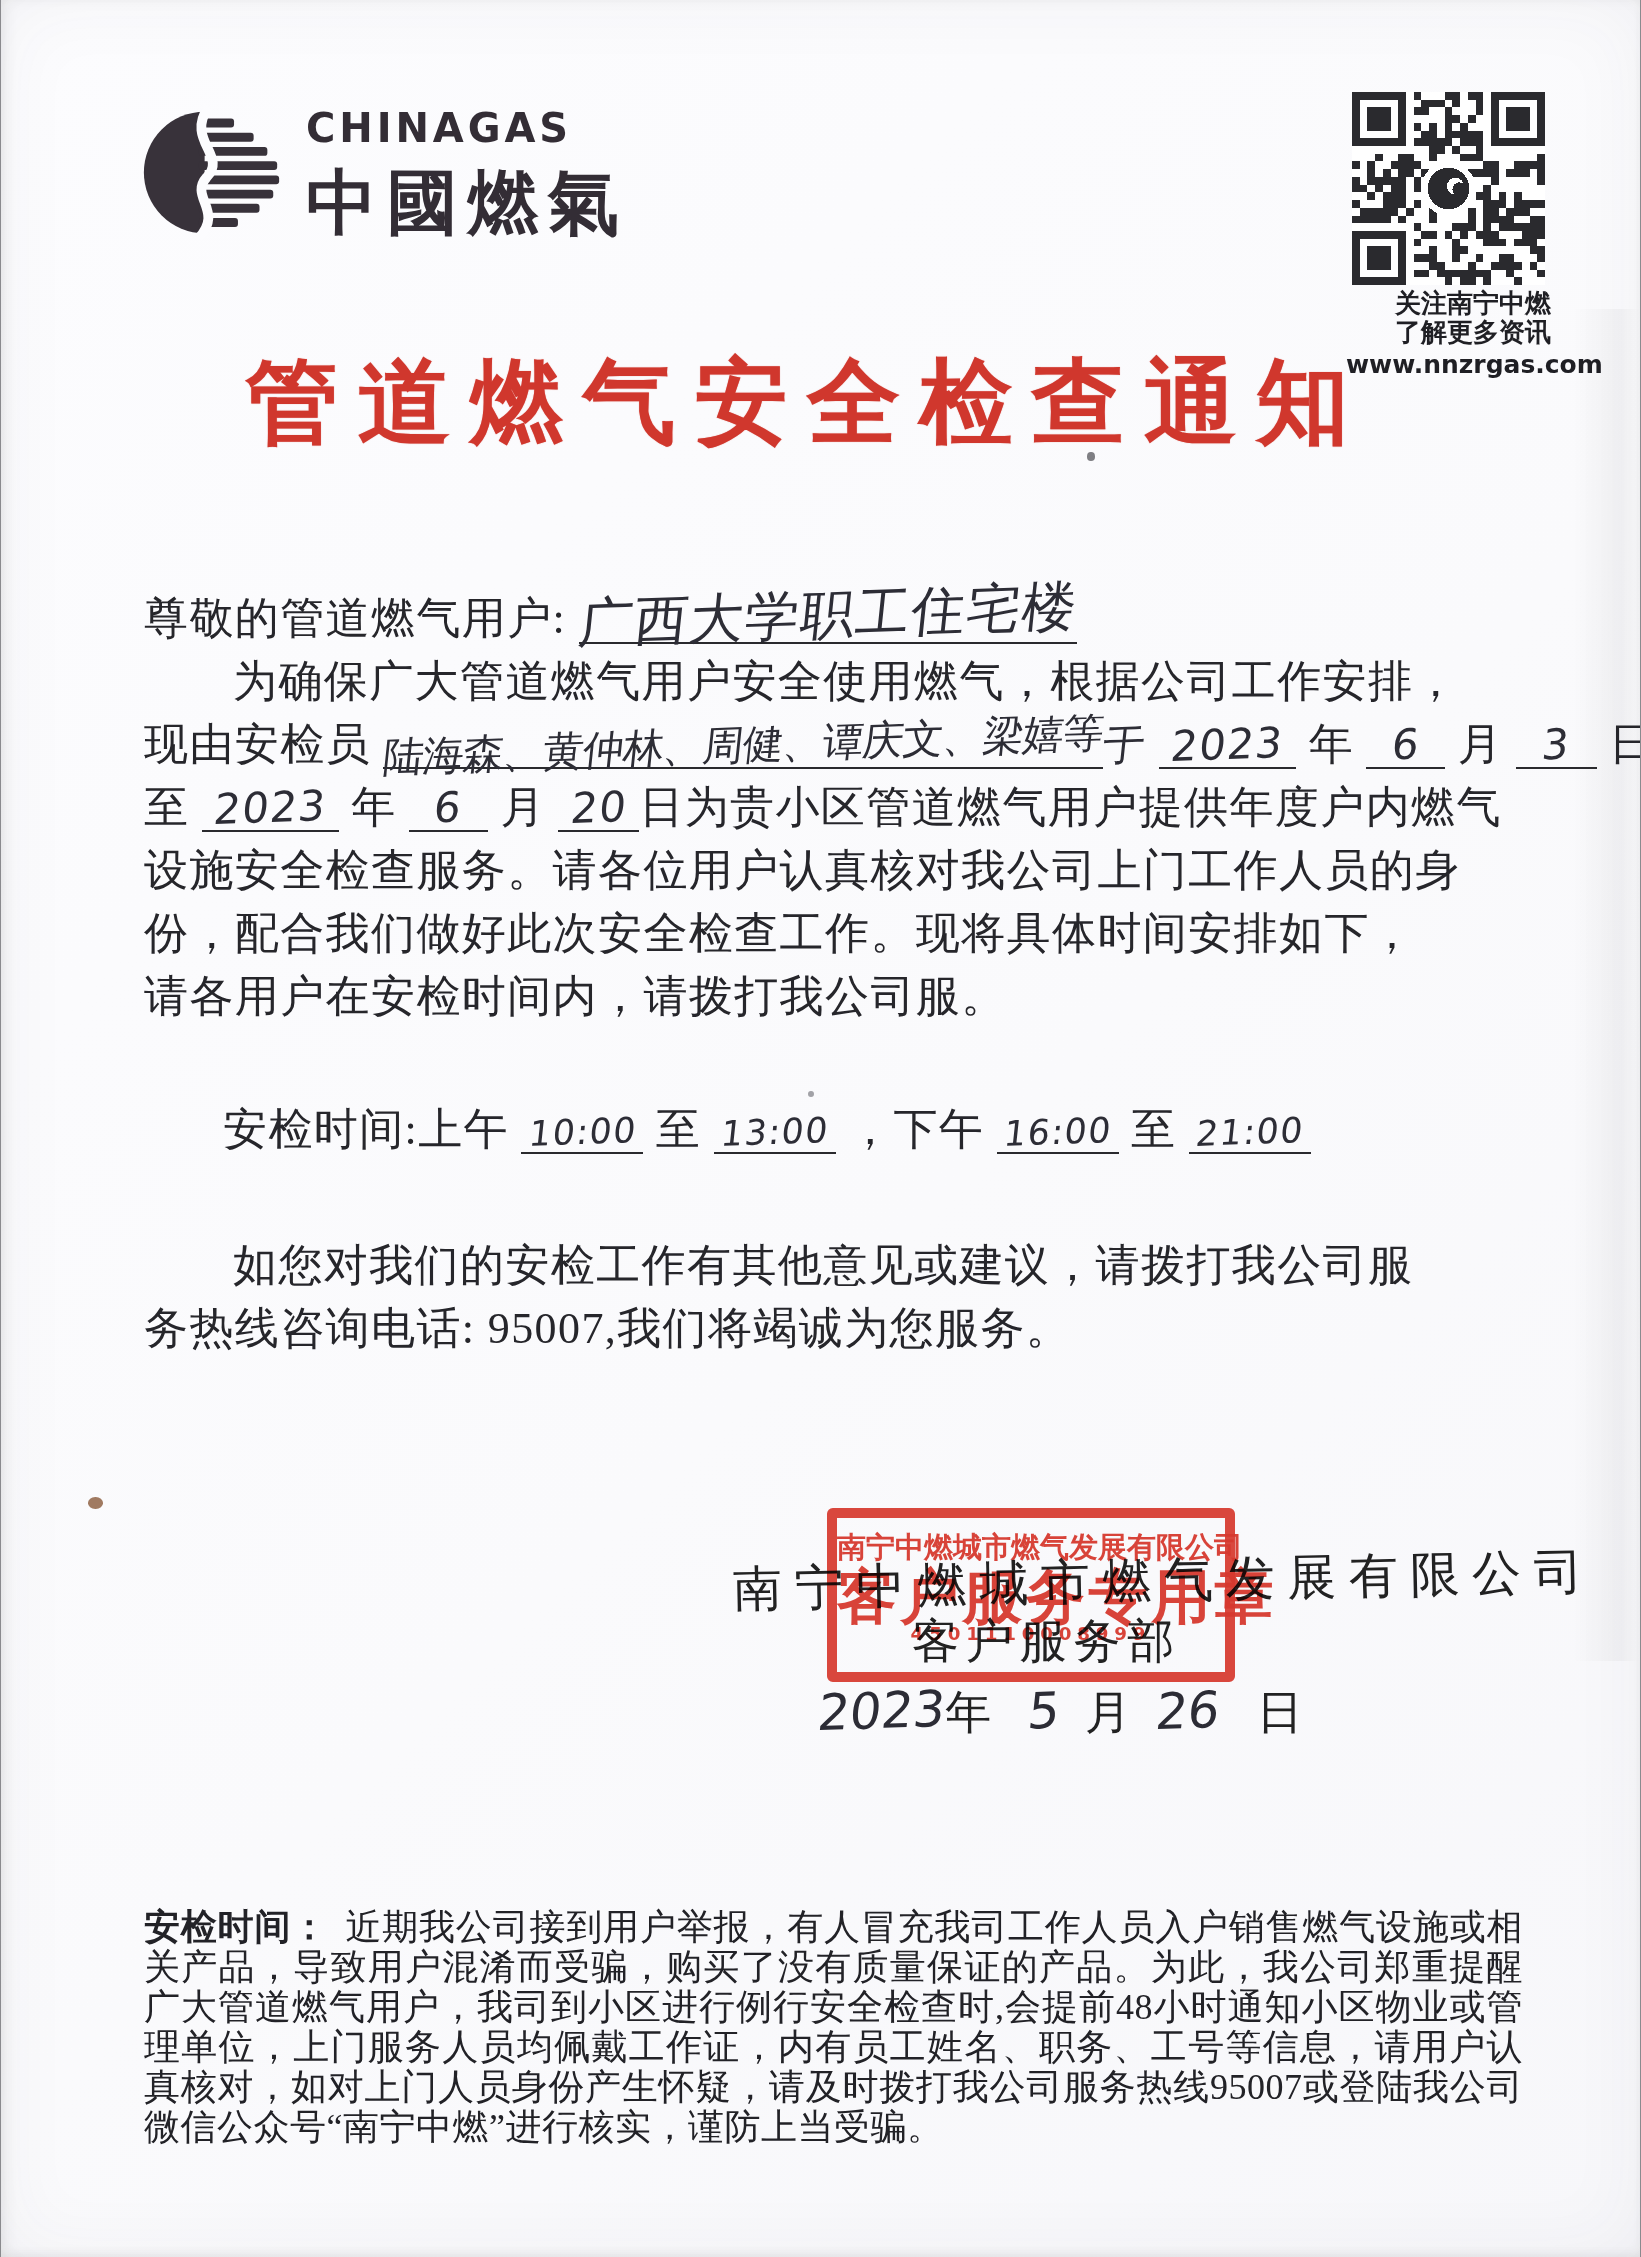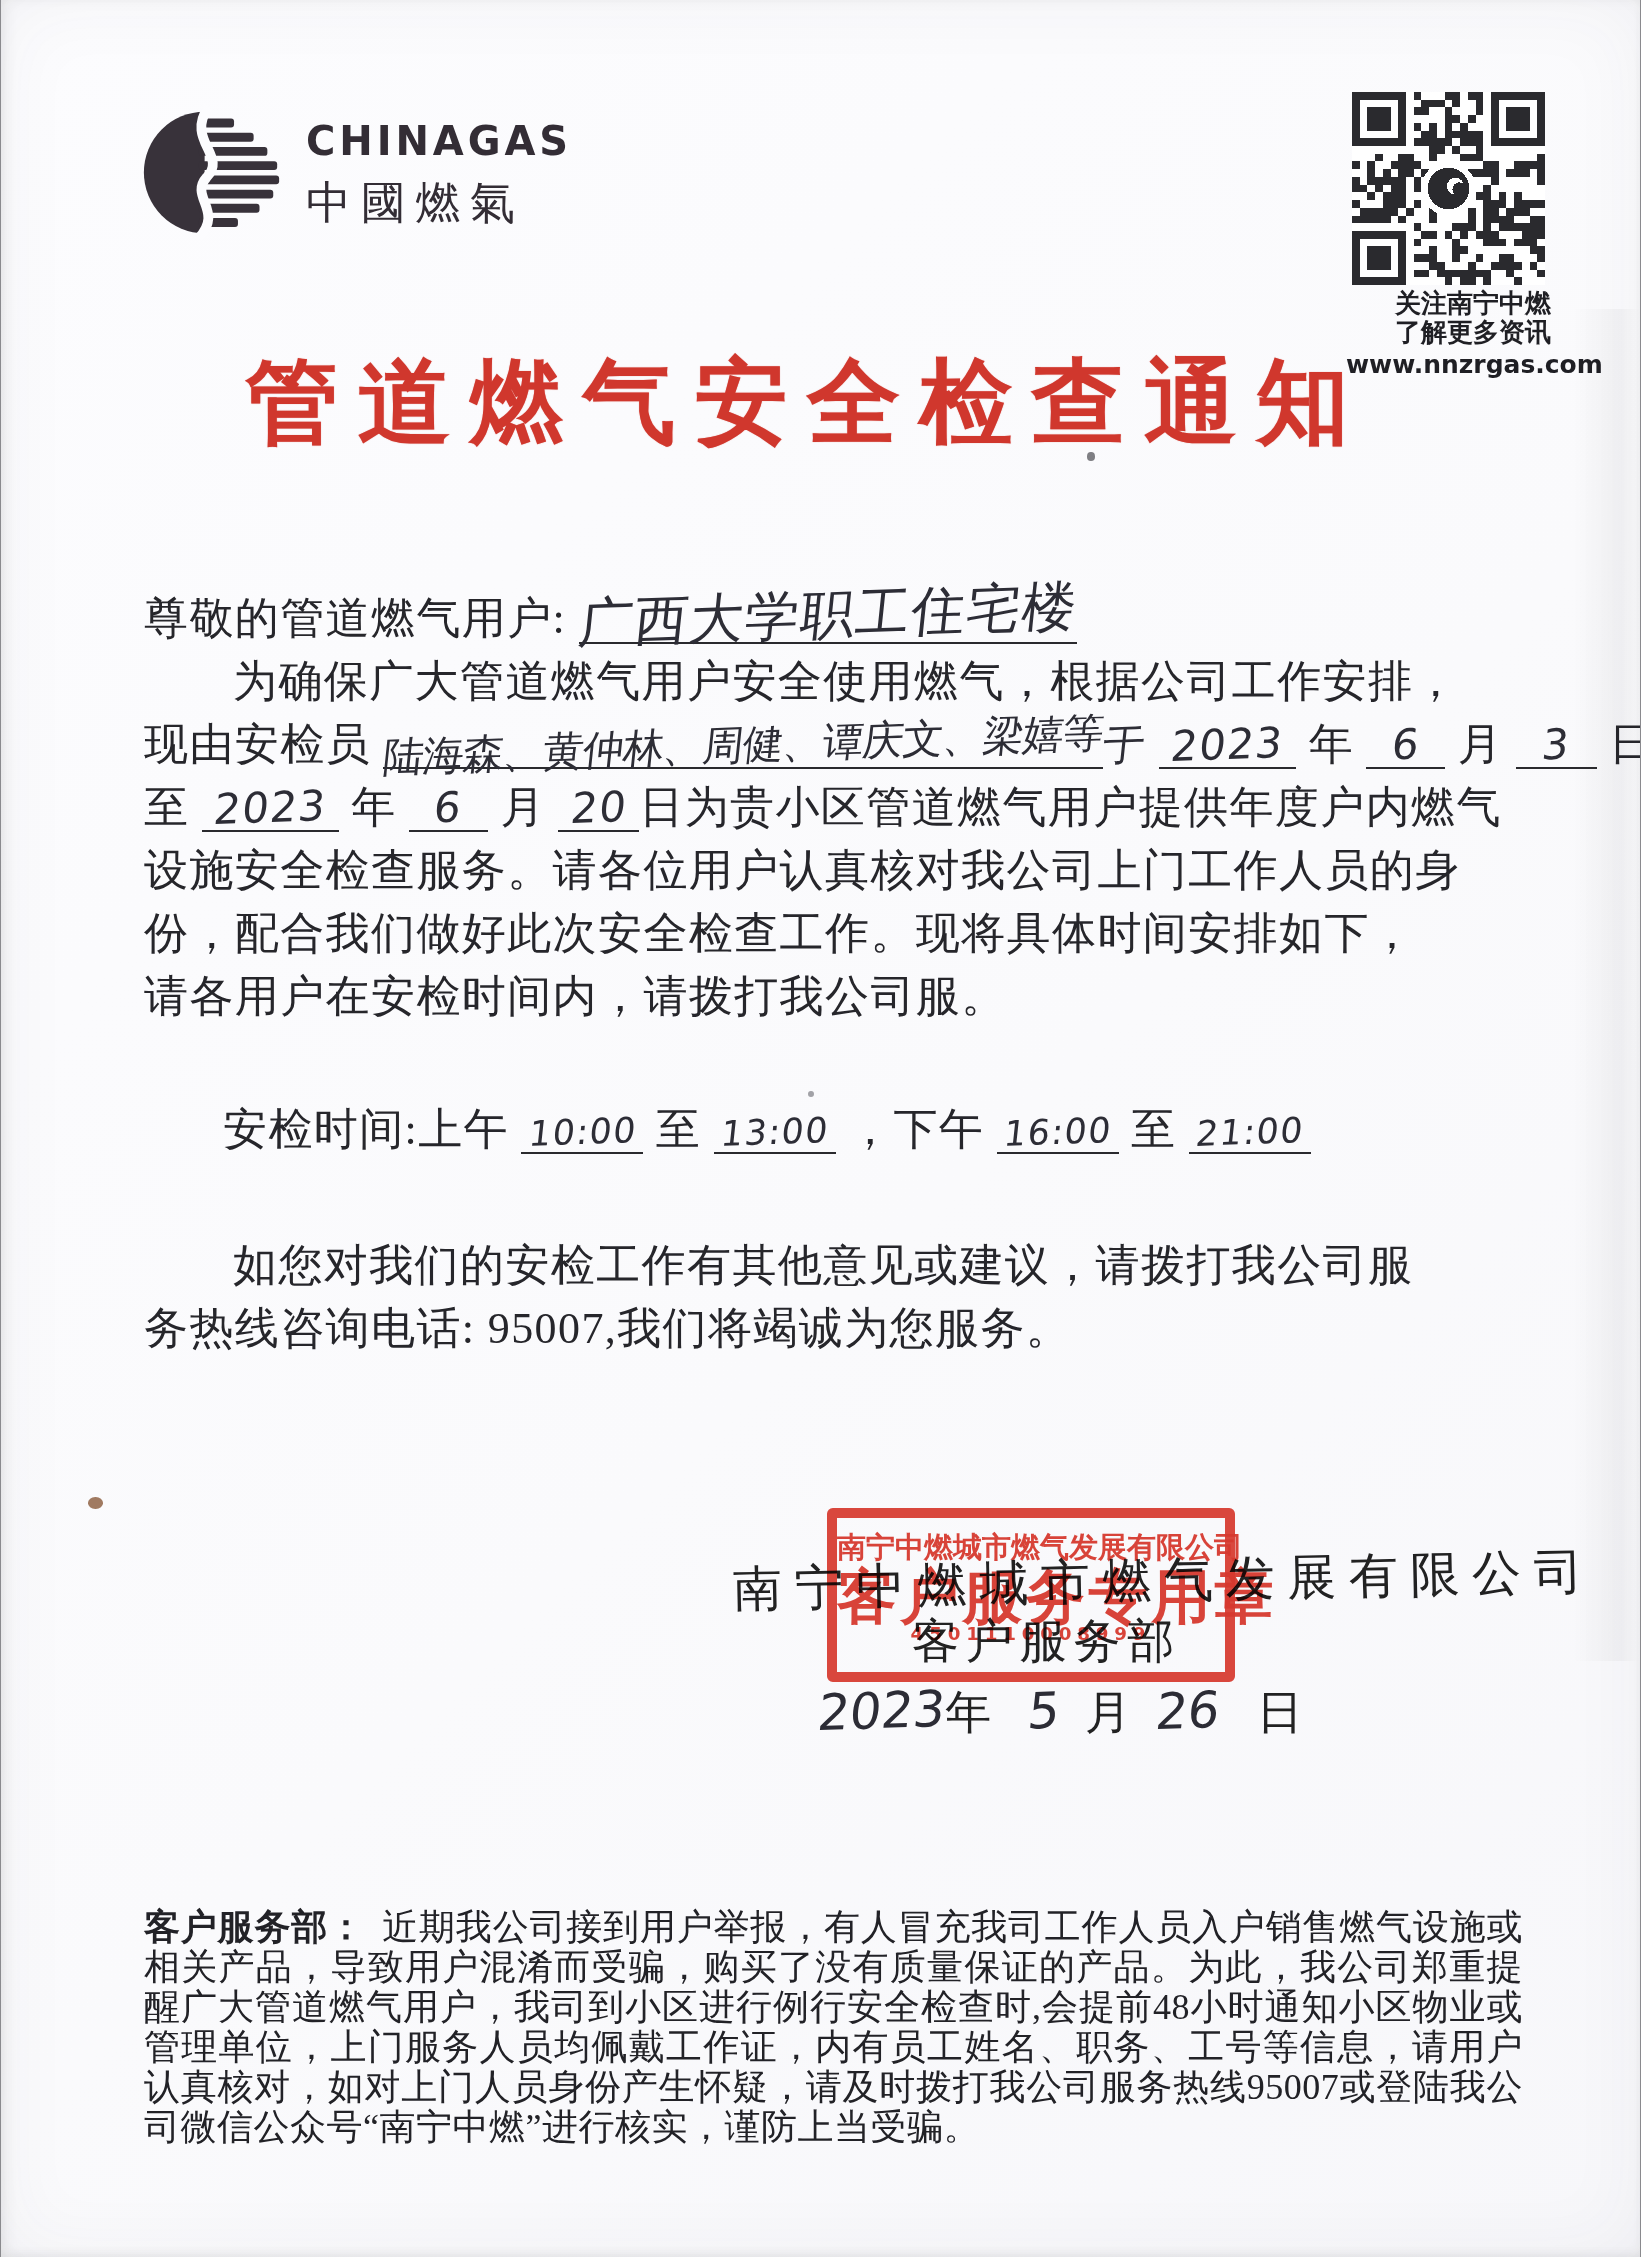--- a/index.html
+++ b/index.html
@@ -18,7 +18,7 @@
   .logo-mark{width:147px;height:147px;flex:0 0 auto;}
   .logo-text{margin-left:21px;color:#332d35;font-family:"DejaVu Sans","Liberation Sans",sans-serif;}
   .logo-en{font-size:40px;font-weight:bold;letter-spacing:3.9px;line-height:1;}
-  .logo-cn{font-size:45px;font-weight:normal;letter-spacing:9.7px;line-height:1;margin-top:19px;}
+  .logo-cn{font-size:71px;font-weight:bold;letter-spacing:9.7px;line-height:1;margin-top:19px;}
   .qr-wrap{position:absolute;left:1345px;top:92px;width:205px;text-align:right;}
   #qr-box{width:193px;height:193px;margin:0 auto;background:#fff;}
   .qr-cap{font-family:"DejaVu Sans","Liberation Sans",sans-serif;font-weight:bold;color:#1f1f24;font-size:26px;line-height:33px;margin-top:1.9px;}

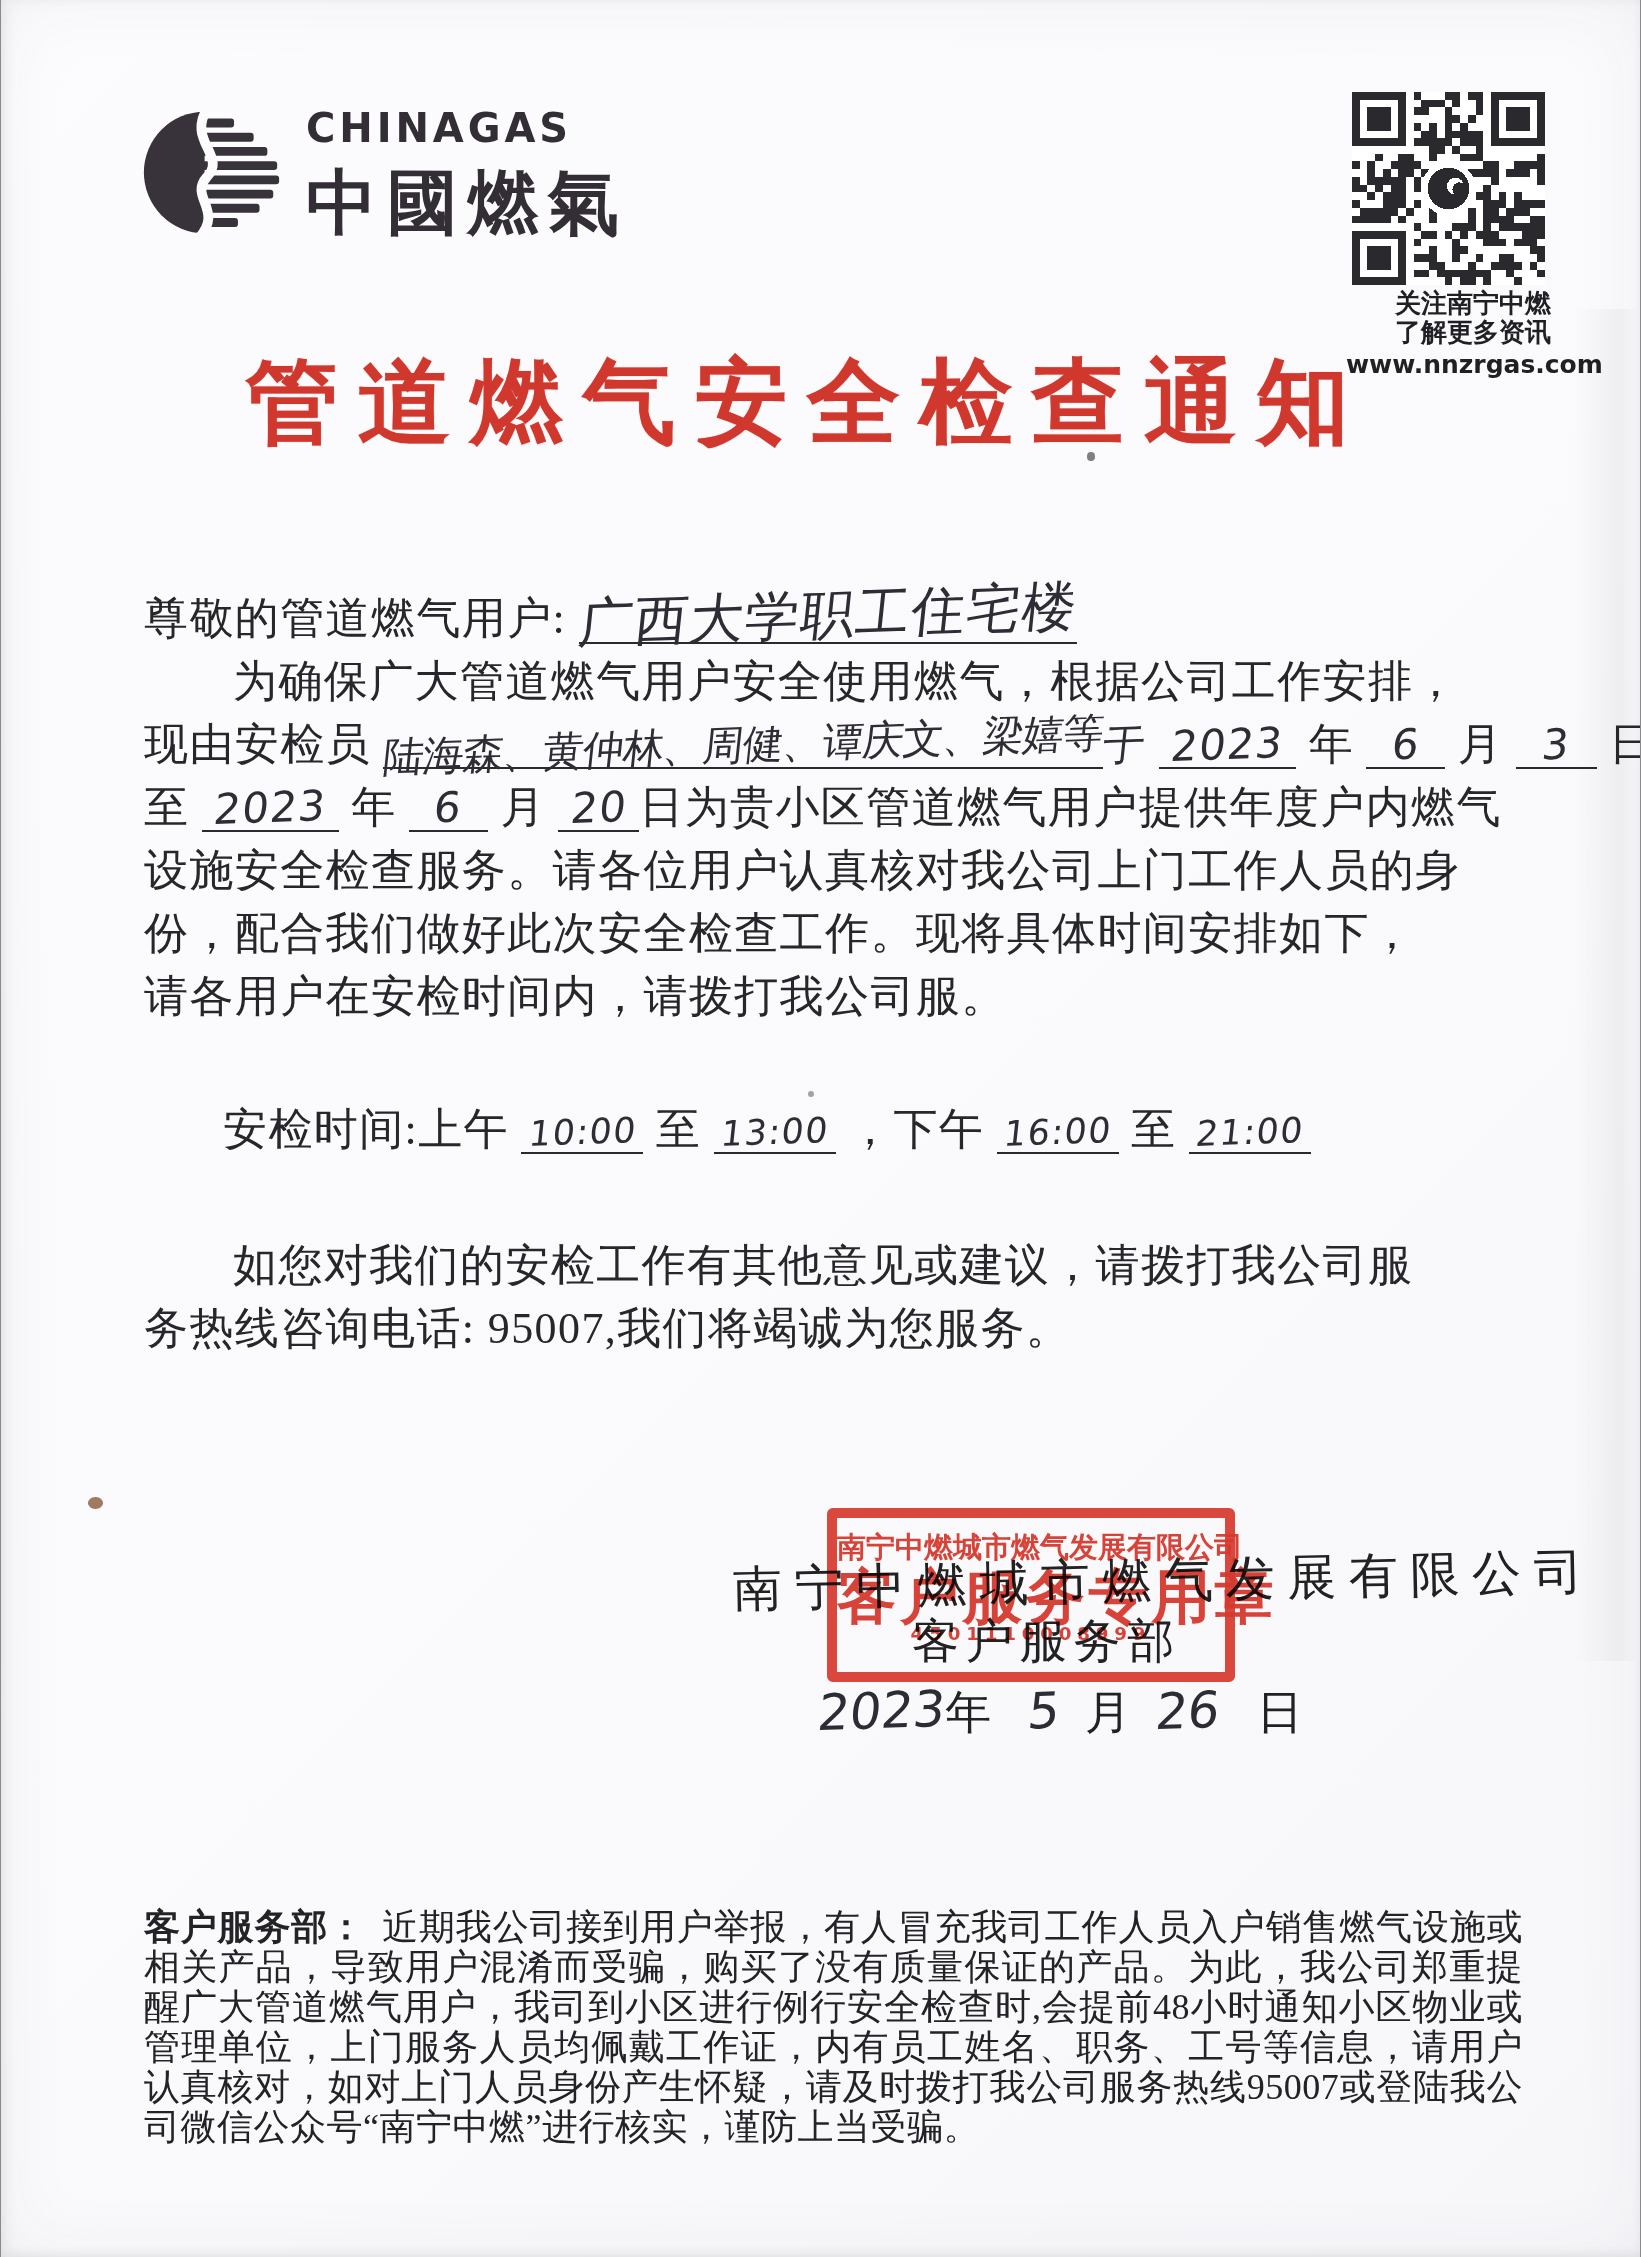--- a/index.html
+++ b/index.html
@@ -403,7 +403,7 @@
   </div>
 
   <p class="notice">
-    <span class="notice-label">客户服务部：</span><span>近期我公司接到用户举报，有人冒充我司工作人员入户销售燃气设施或相关产品，导致用户混淆而受骗，购买了没有质量保证的产品。为此，我公司郑重提醒广大管道燃气用户，我司到小区进行例行安全检查时,会提前48小时通知小区物业或管理单位，上门服务人员均佩戴工作证，内有员工姓名、职务、工号等信息，请用户认真核对，如对上门人员身份产生怀疑，请及时拨打我公司服务热线95007或登陆我公司微信公众号“南宁中燃”进行核实，谨防上当受骗。</span>
+    <span class="notice-label">安检时间：</span><span>近期我公司接到用户举报，有人冒充我司工作人员入户销售燃气设施或相关产品，导致用户混淆而受骗，购买了没有质量保证的产品。为此，我公司郑重提醒广大管道燃气用户，我司到小区进行例行安全检查时,会提前48小时通知小区物业或管理单位，上门服务人员均佩戴工作证，内有员工姓名、职务、工号等信息，请用户认真核对，如对上门人员身份产生怀疑，请及时拨打我公司服务热线95007或登陆我公司微信公众号“南宁中燃”进行核实，谨防上当受骗。</span>
   </p>
 
   <span class="speck speck1"></span>

